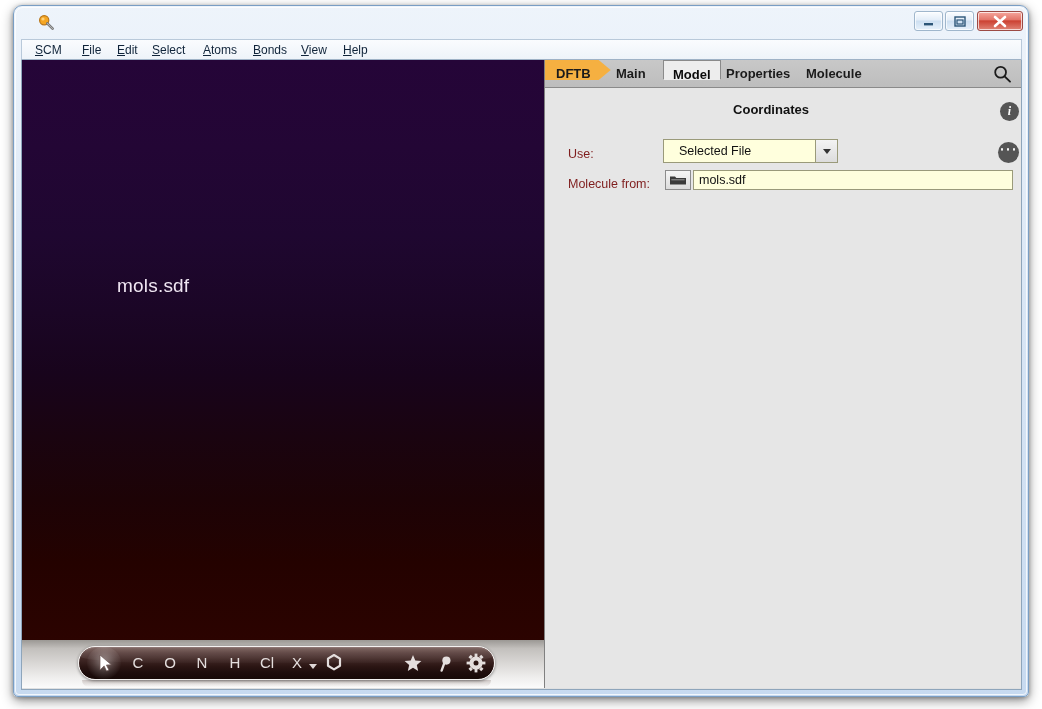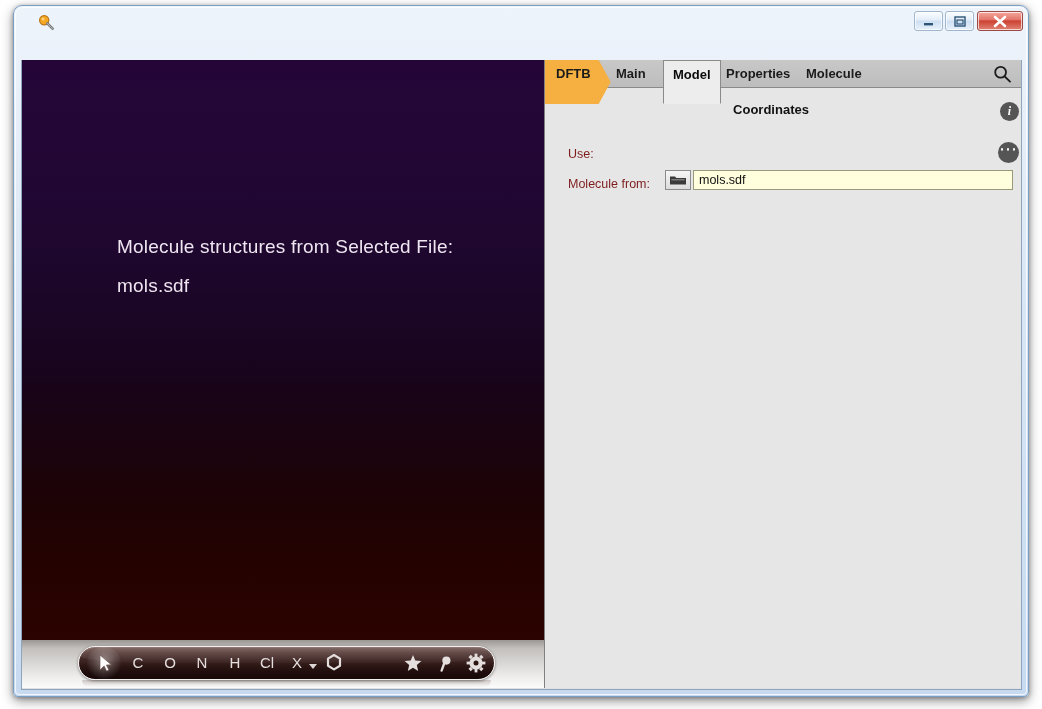--- a/index.html
+++ b/index.html
@@ -282,6 +282,16 @@
       </div>
     </div>
 
+    <div id="menubar">
+      <div class="menu-item" style="left:8px"><u>S</u>CM</div>
+      <div class="menu-item" style="left:55px"><u>F</u>ile</div>
+      <div class="menu-item" style="left:90px"><u>E</u>dit</div>
+      <div class="menu-item" style="left:125px"><u>S</u>elect</div>
+      <div class="menu-item" style="left:176px"><u>A</u>toms</div>
+      <div class="menu-item" style="left:226px"><u>B</u>onds</div>
+      <div class="menu-item" style="left:274px"><u>V</u>iew</div>
+      <div class="menu-item" style="left:316px"><u>H</u>elp</div>
+    </div>
 
     <div id="client">
 

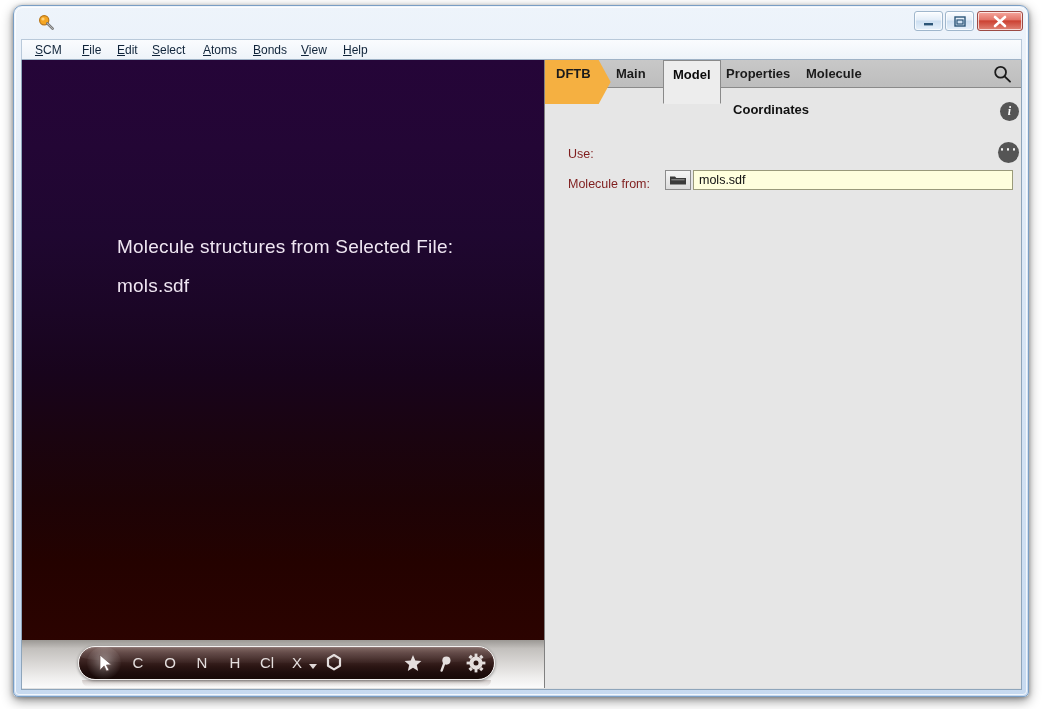--- a/index.html
+++ b/index.html
@@ -157,7 +157,7 @@
     box-sizing:border-box;
   }
   .tab{
-    position:absolute;top:0;height:44px;line-height:28px;
+    position:absolute;top:0;height:20px;line-height:28px;
     font-size:13px;font-weight:bold;color:#1b1b1b;
     padding:0 9px;white-space:nowrap;cursor:default;box-sizing:border-box;
   }

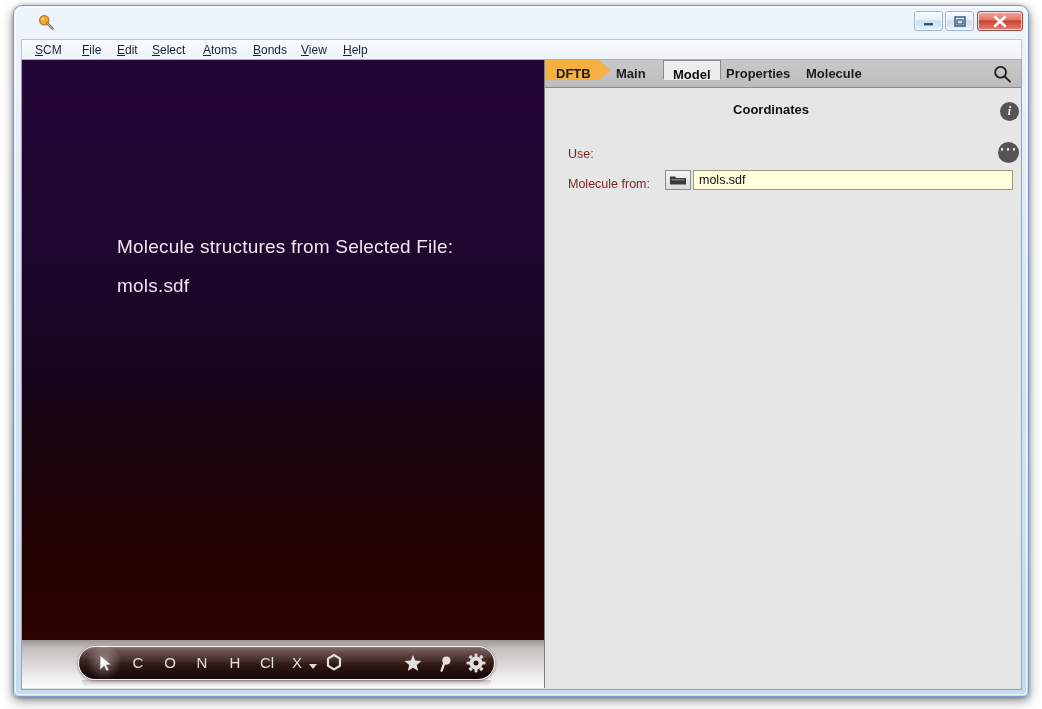--- a/index.html
+++ b/index.html
@@ -394,6 +394,12 @@
 
           <div class="field-label" id="label-use">Use:</div>
 
+          <div id="use-combo">
+            <div class="value">Selected File</div>
+            <div class="arrowbox">
+              <div class="caret"></div>
+            </div>
+          </div>
 
           <div class="field-label" id="label-molfrom">Molecule from:</div>
 

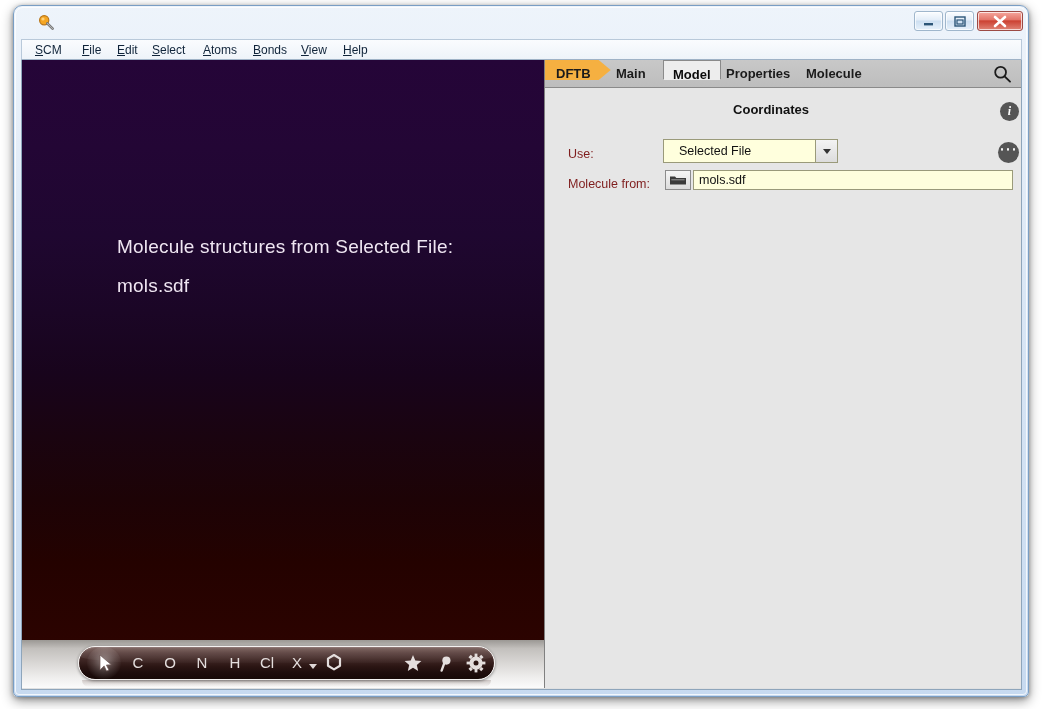--- a/index.html
+++ b/index.html
@@ -296,7 +296,6 @@
     <div id="client">
 
       <div id="viewport">
-        <div id="viewport-text1">Molecule structures from Selected File:</div>
         <div id="viewport-text2">mols.sdf</div>
 
         <div id="viewport-bottombar"></div>

